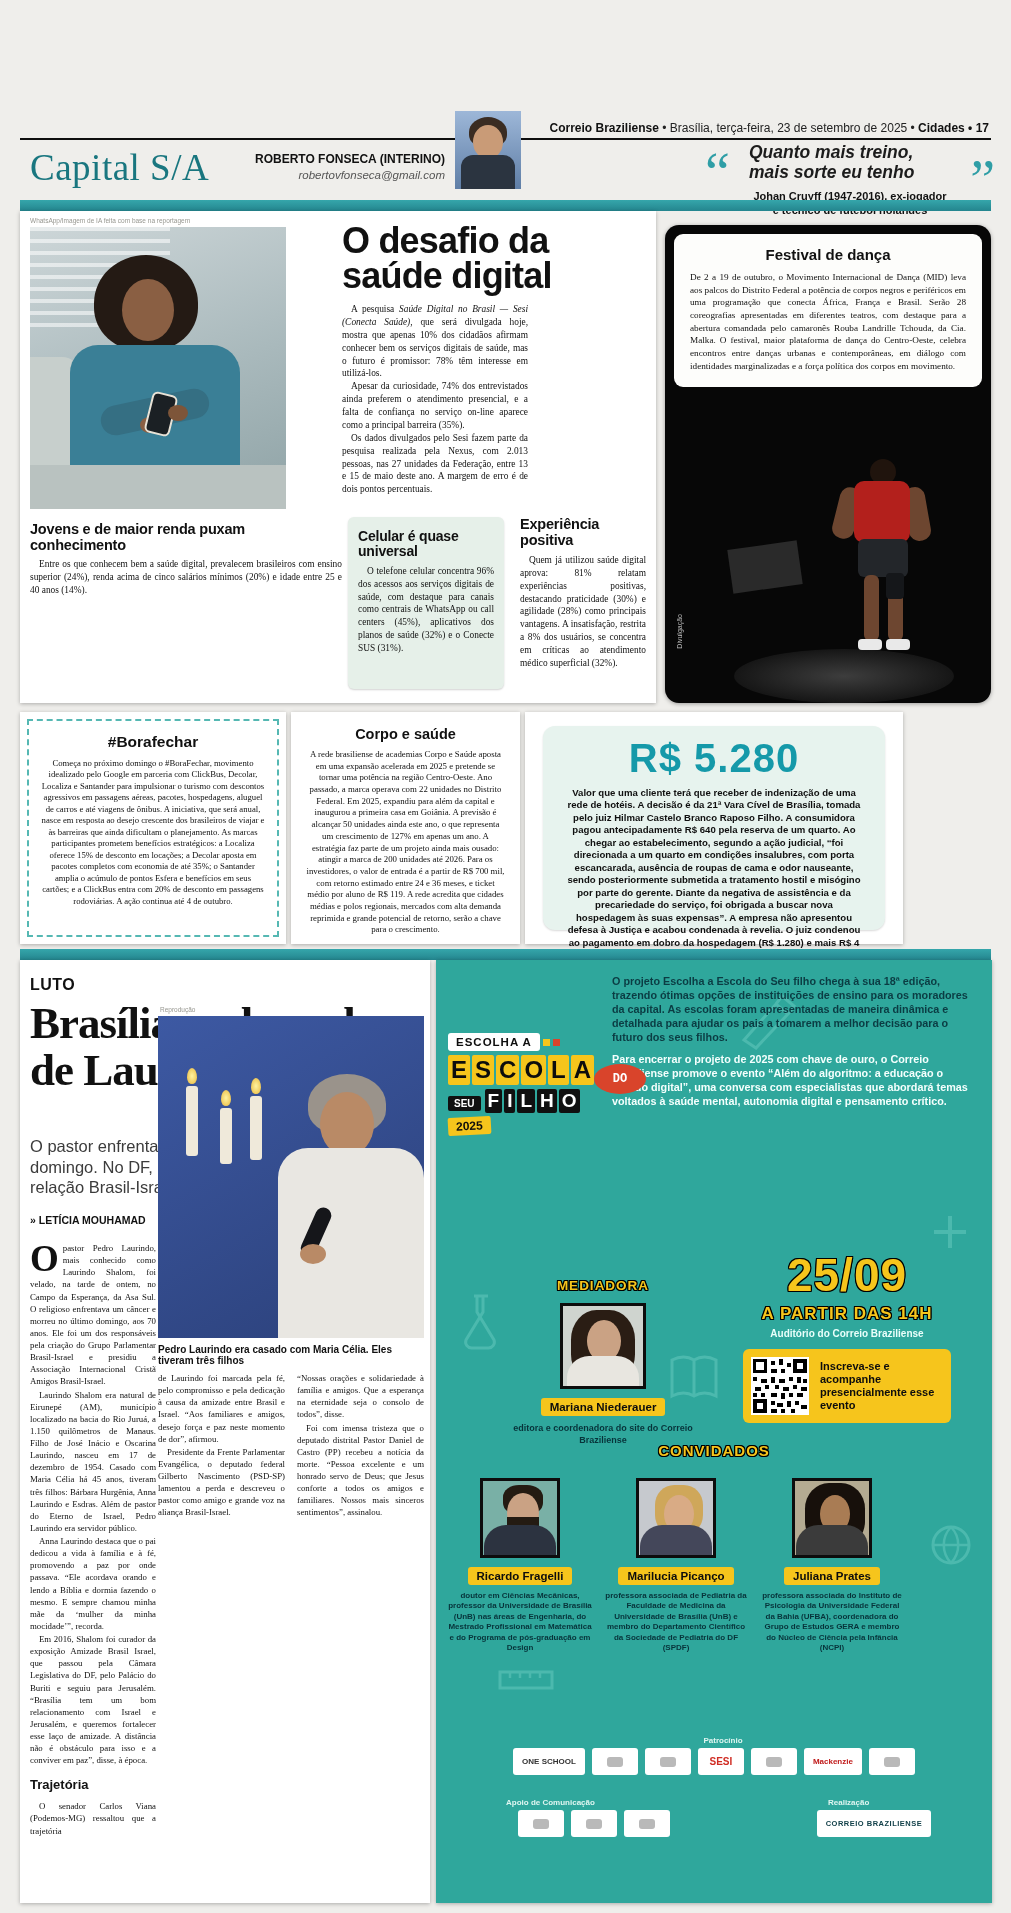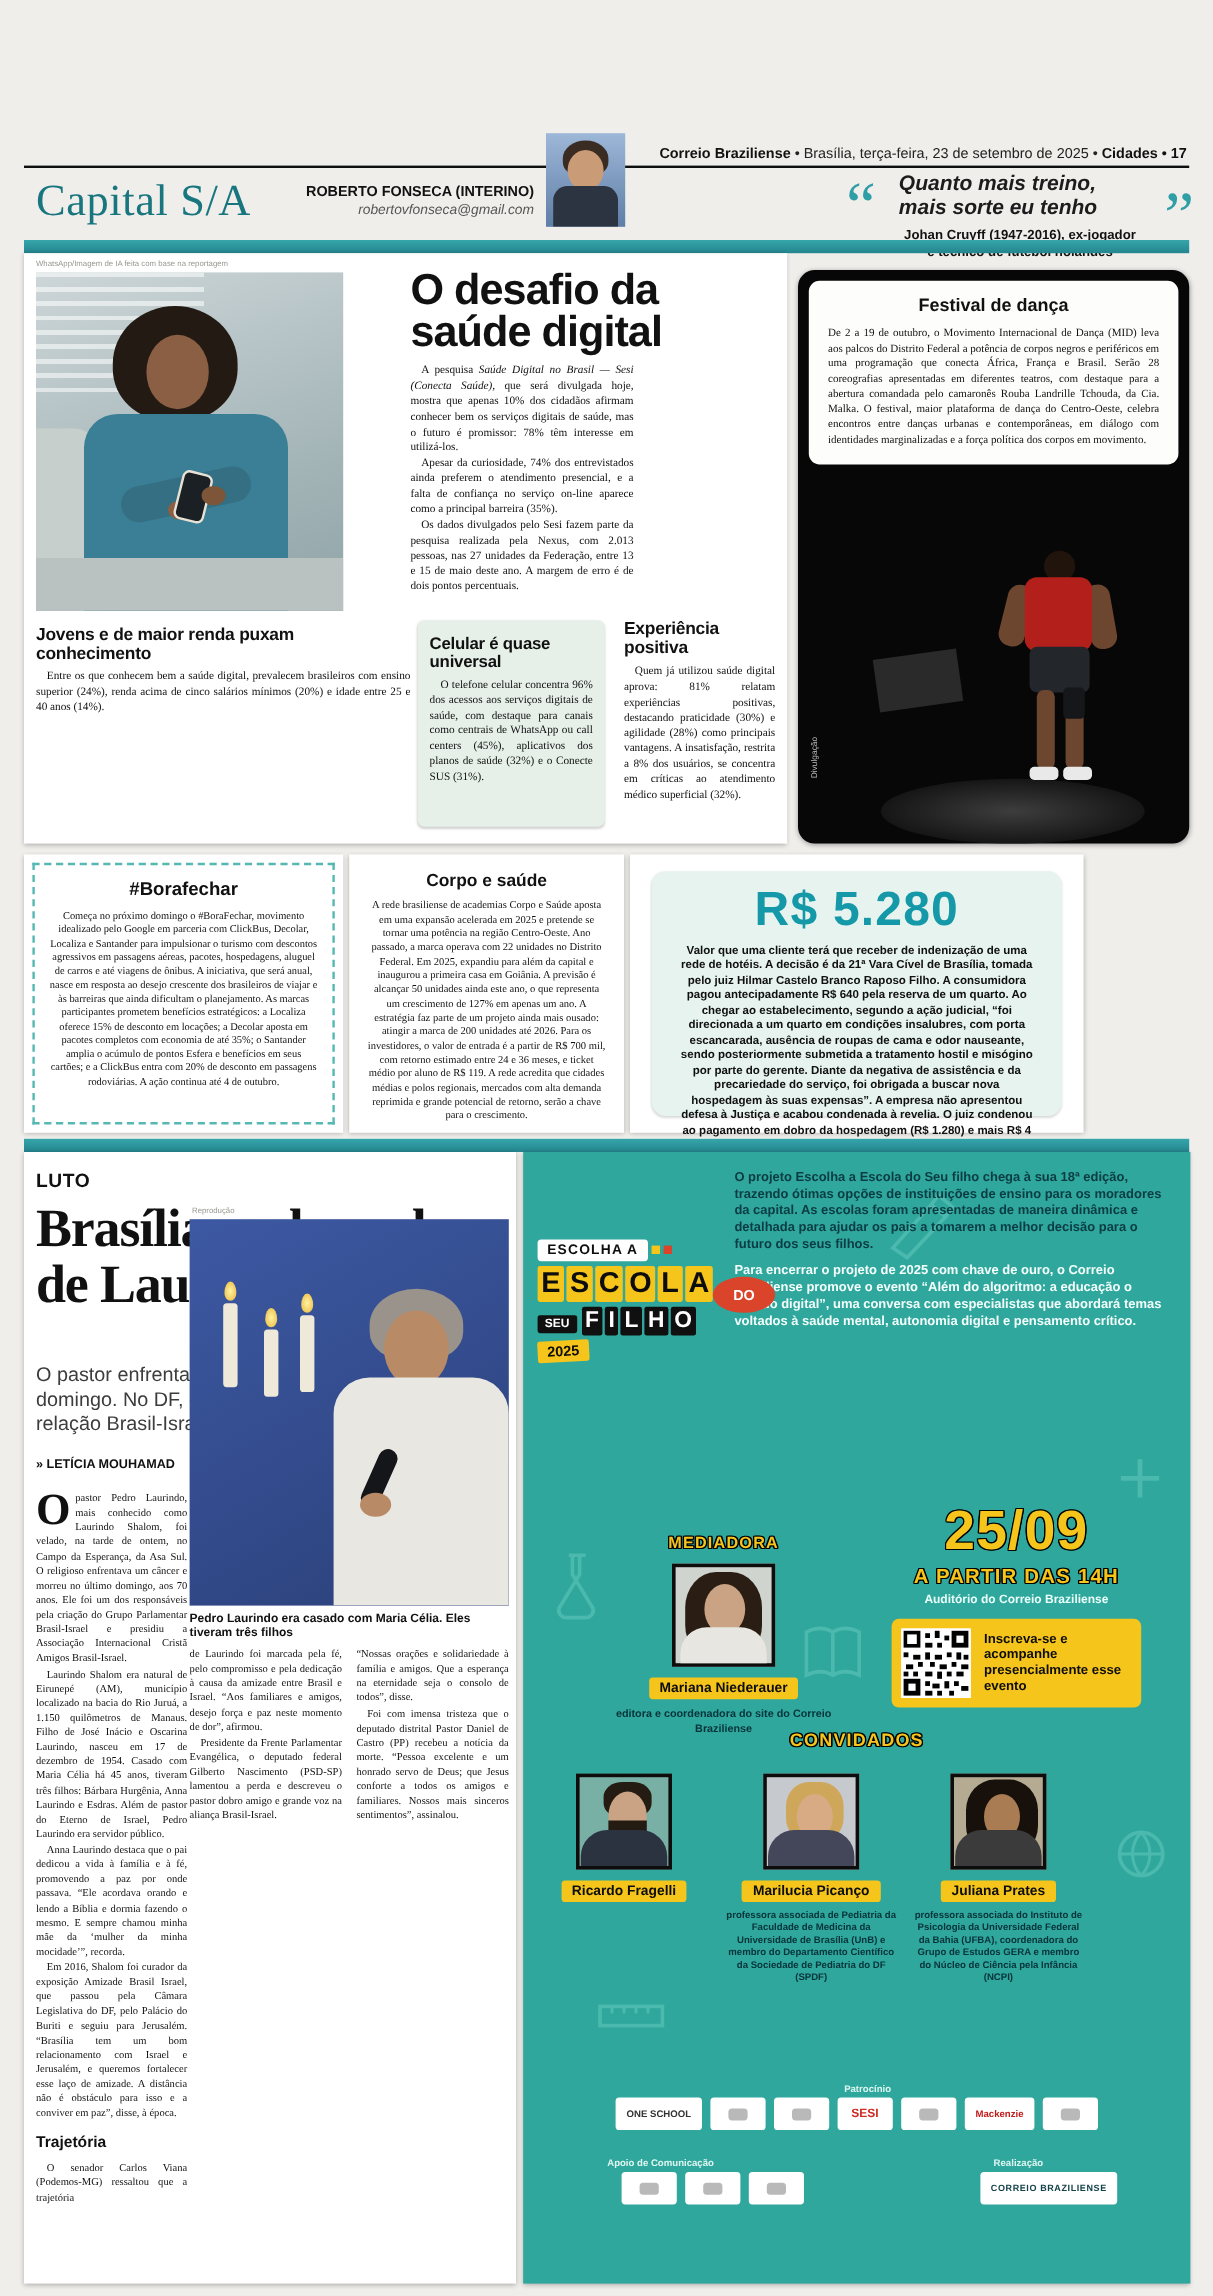--- a/index.html
+++ b/index.html
@@ -129,7 +129,7 @@
   .tiles { margin-top:4px; }
   .tiles .tile { display:inline-block; background:#f6c51c; color:#0d0d0d; font-weight:800; font-size:24px; padding:1px 3px; margin-right:2px; border-radius:2px; }
   .tilesdark .tile { background:#101010; color:#fff; font-size:19px; }
-  .docirc { position:absolute; left:146px; top:32px; width:52px; height:30px; border-radius:50%; background:#d9442b; color:#fff; font-weight:800; font-size:12px; display:flex; align-items:center; justify-content:center; }
+  .docirc { position:absolute; left:146px; top:32px; width:52px; height:30px; border-radius:50%; background:#d9442b; color:#fff; font-weight:800; font-size:12px; display:flex; align-items:center; justify-content:center;font-family:Liberation Mono, monospace; }
   .seuchip { display:inline-block; background:#101010; color:#fff; font-weight:800; font-size:10px; padding:2px 6px; border-radius:2px; margin-right:4px; }
   .yearchip { display:inline-block; background:#f6c51c; color:#0d0d0d; font-weight:800; font-size:12px; padding:2px 8px; border-radius:2px; margin-top:4px; transform:rotate(-3deg); }
   .outlined { color:#f6c51c; text-shadow:1px 0 #000,-1px 0 #000,0 1px #000,0 -1px #000,1px 1px #000,-1px -1px #000,1px -1px #000,-1px 1px #000; }

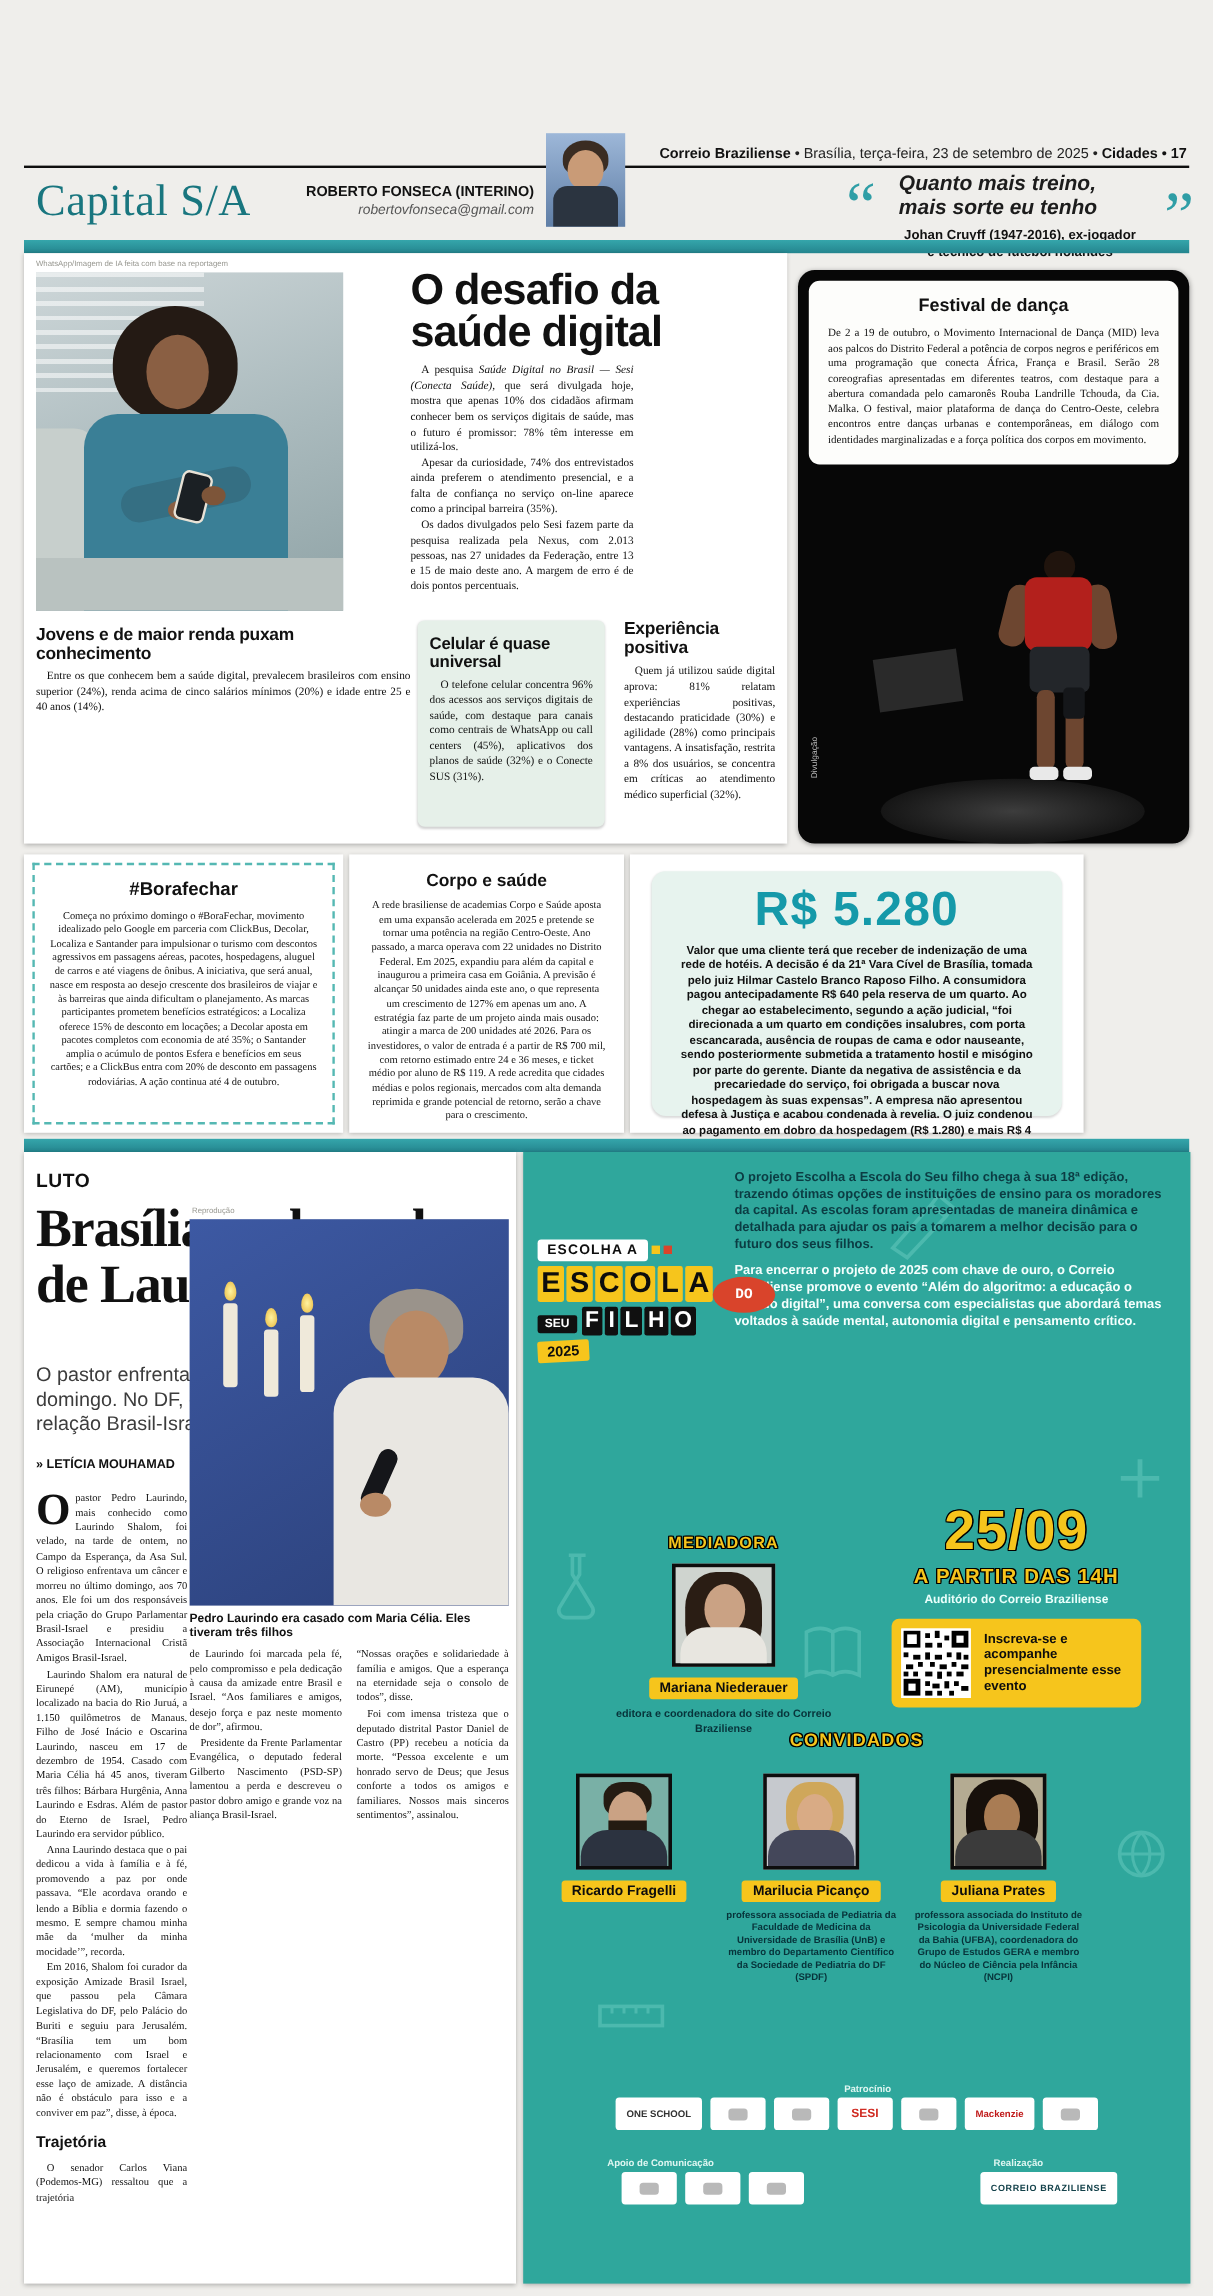--- a/index.html
+++ b/index.html
@@ -303,7 +303,7 @@
 
   <div class="lcol col2">
     <p style="text-indent:0;">de Laurindo foi marcada pela fé, pelo compromisso e pela dedicação à causa da amizade entre Brasil e Israel. “Aos familiares e amigos, desejo força e paz neste momento de dor”, afirmou.</p>
-    <p>Presidente da Frente Parlamentar Evangélica, o deputado federal Gilberto Nascimento (PSD-SP) lamentou a perda e descreveu o pastor dobro amigo e grande voz na aliança Brasil-Israel.</p>
+    <p>Presidente da Frente Parlamentar Evangélica, o deputado federal Gilberto Nascimento (PSD-SP) lamentou a perda e descreveu o pastor como amigo e grande voz na aliança Brasil-Israel.</p>
   </div>
   <div class="lcol col3">
     <p style="text-indent:0;">“Nossas orações e solidariedade à família e amigos. Que a esperança na eternidade seja o consolo de todos”, disse.</p>

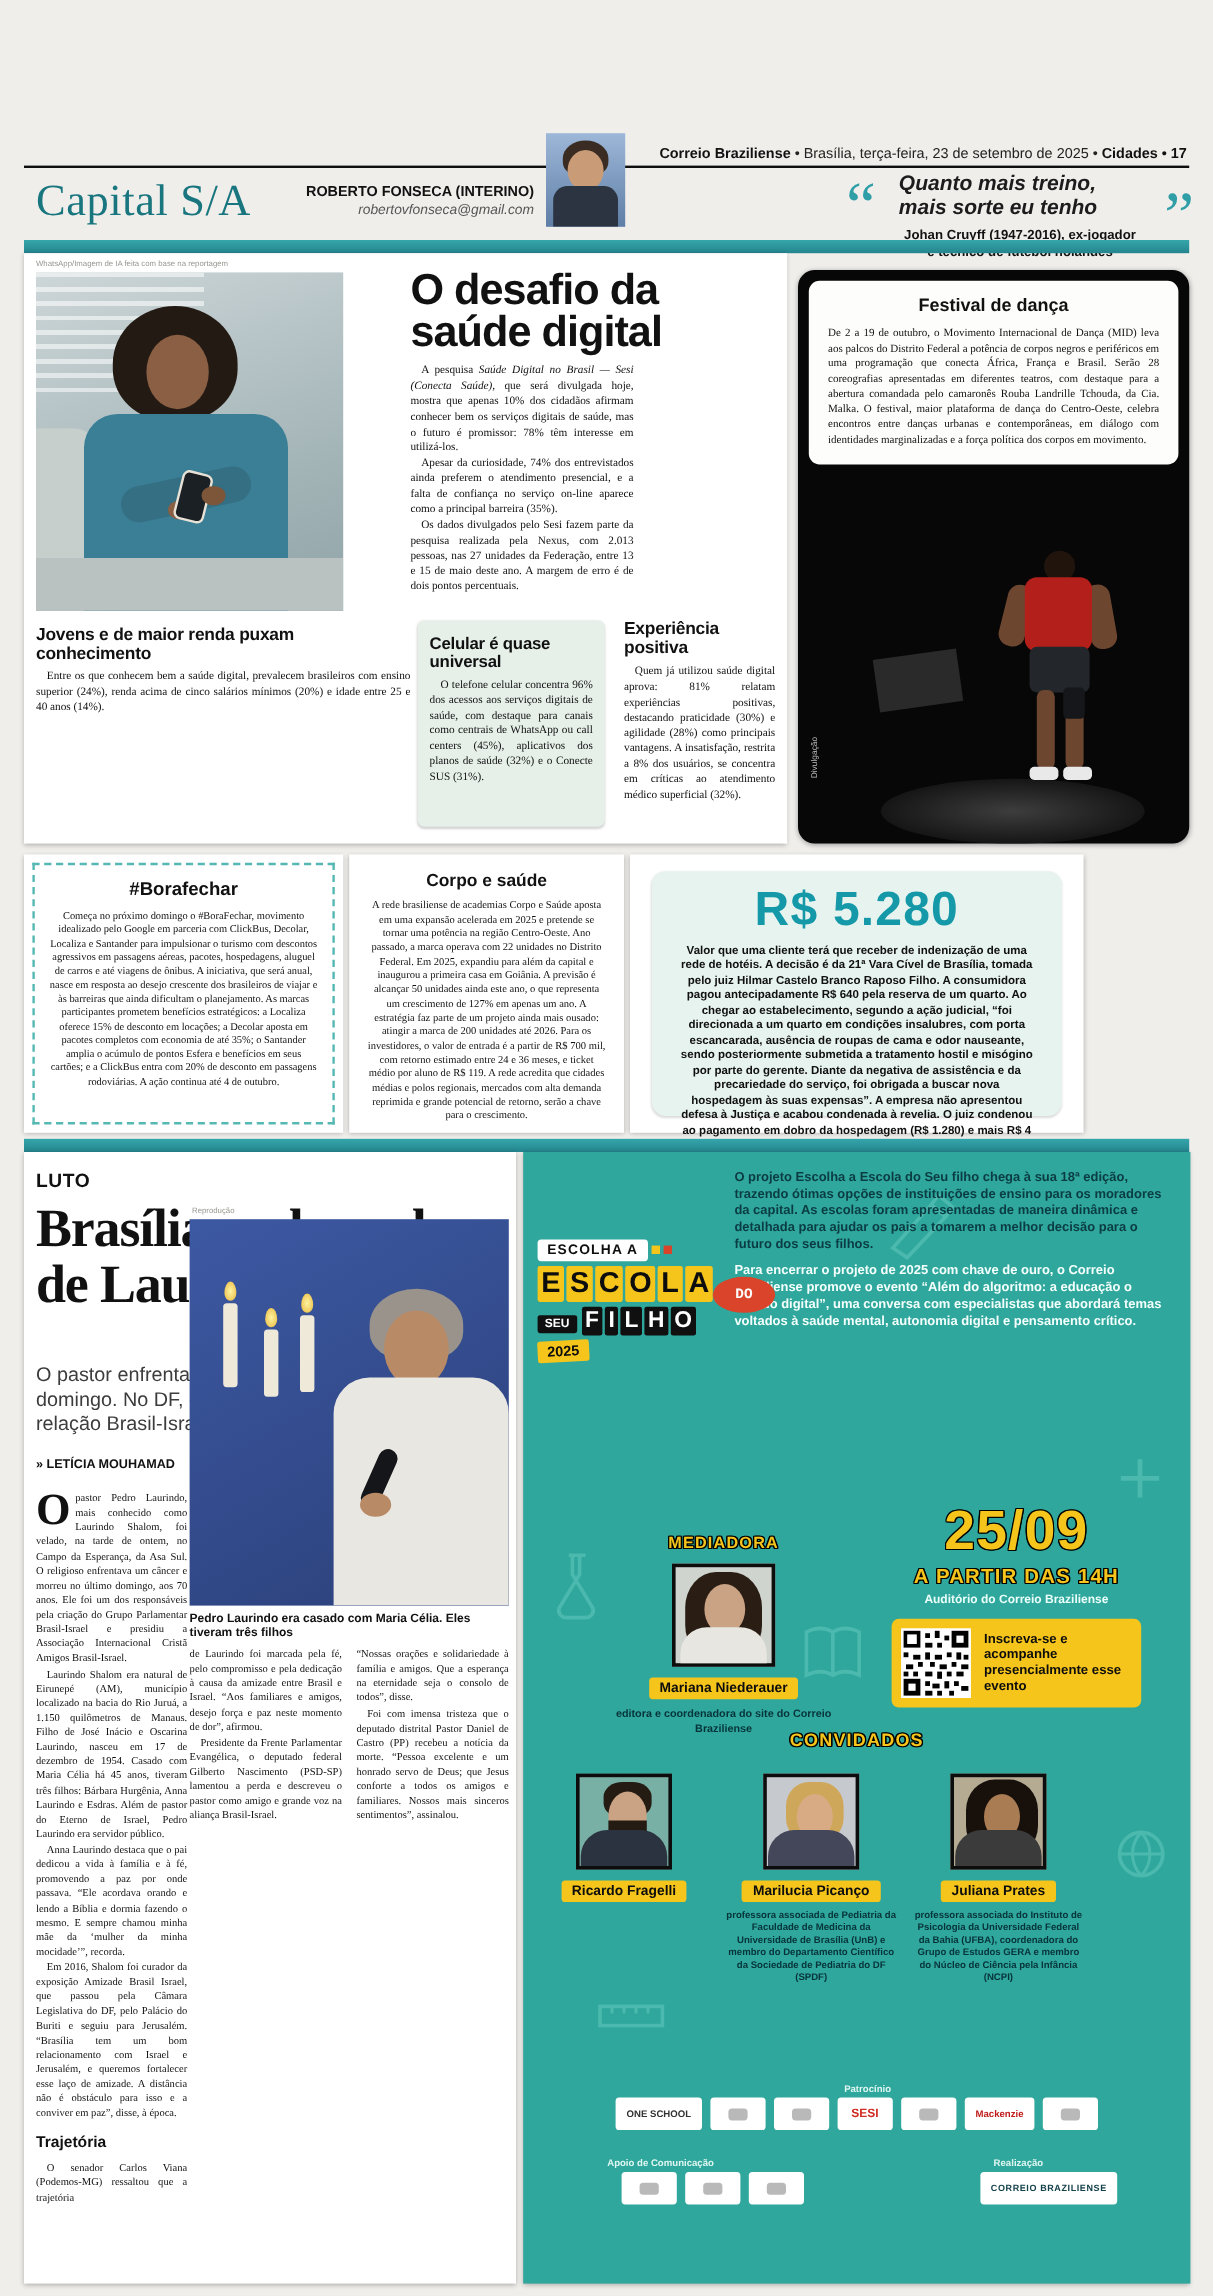--- a/index.html
+++ b/index.html
@@ -421,6 +421,7 @@
         <div class="pt-torso" style="background:#2c3340;"></div>
       </div>
       <span class="namechip">Ricardo Fragelli</span>
+      <div class="guestdesc">doutor em Ciências Mecânicas, professor da Universidade de Brasília (UnB) nas áreas de Engenharia, do Mestrado Profissional em Matemática e do Programa de pós-graduação em Design</div>
     </div>
     <div class="guest g3">
       <div class="portrait">

